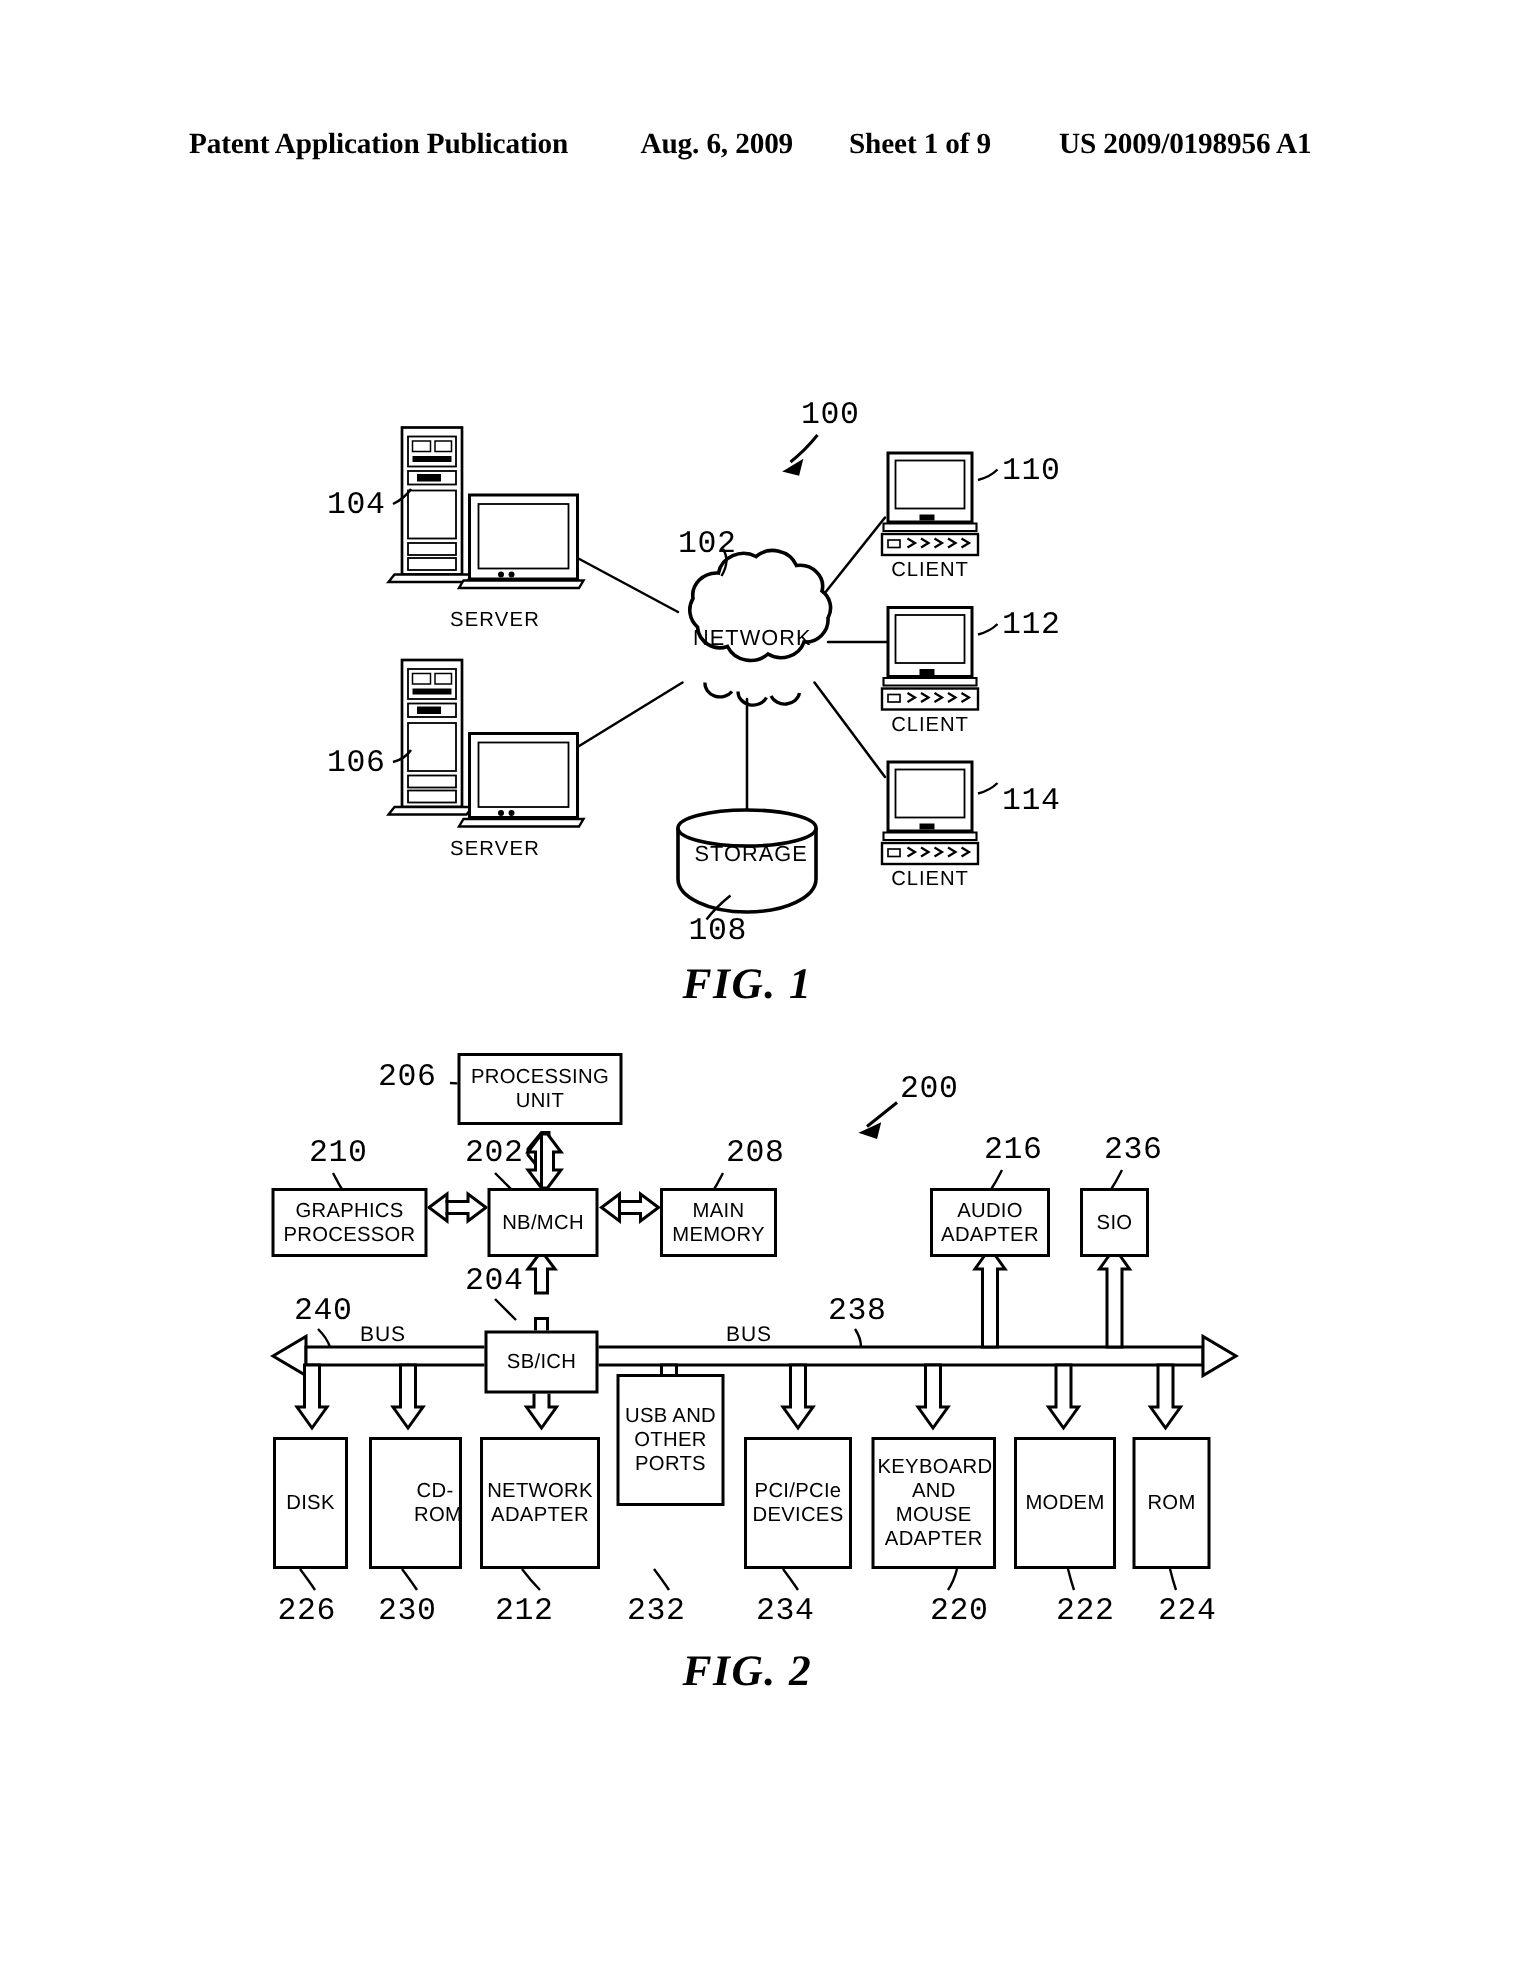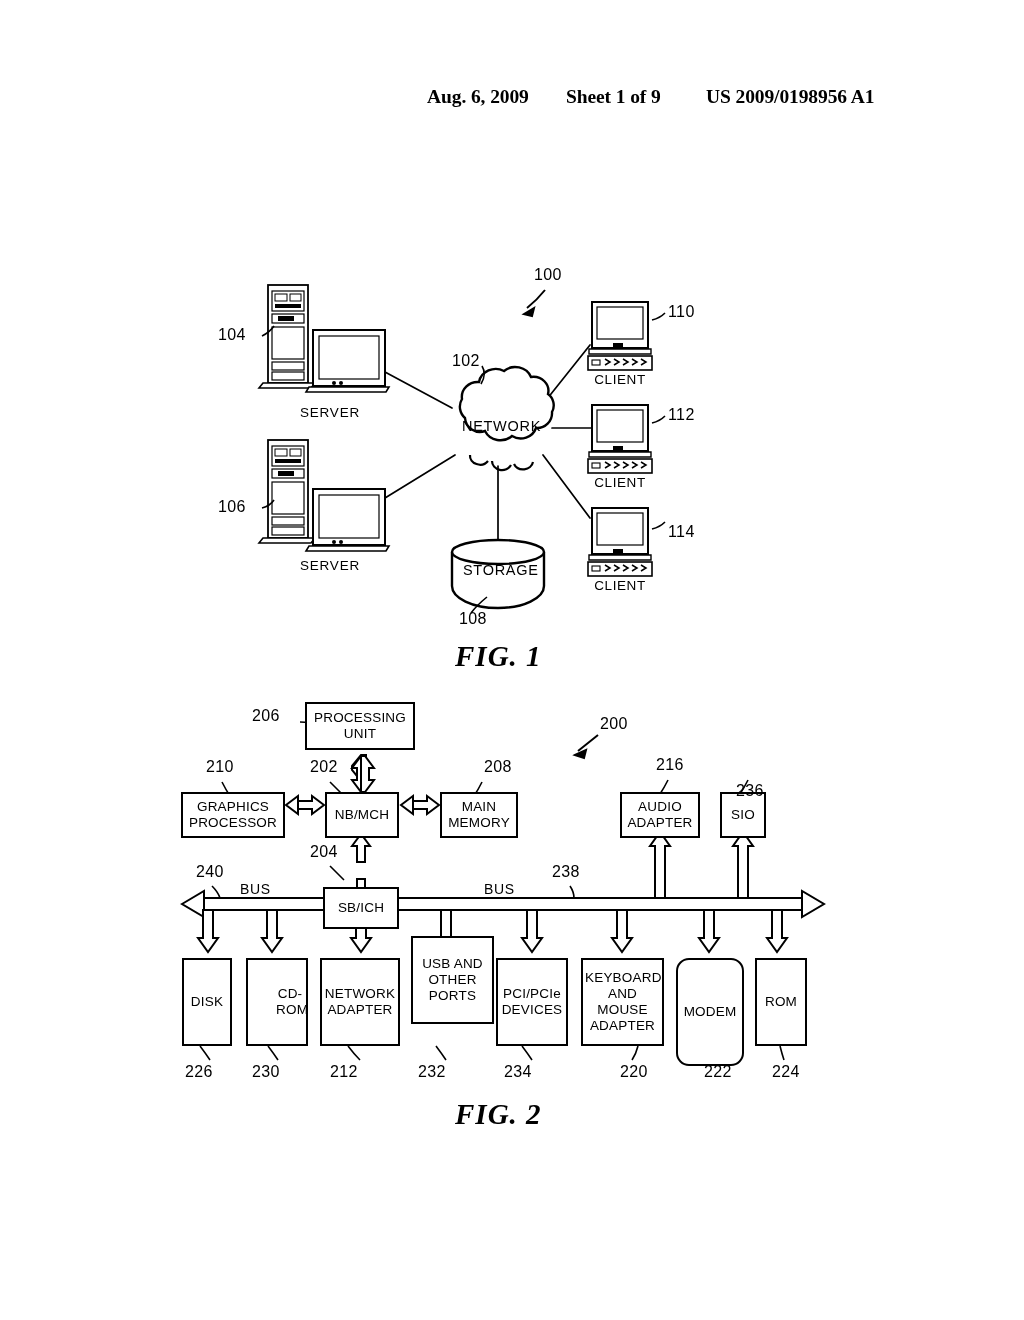--- a/index.html
+++ b/index.html
@@ -104,6 +104,7 @@
 <body>
 
 <div id="page-header">
+  <span class="h-pub">Patent Application Publication</span>
   <span class="h-date">Aug. 6, 2009</span>
   <span class="h-sheet">Sheet 1 of 9</span>
   <span class="h-num">US 2009/0198956 A1</span>

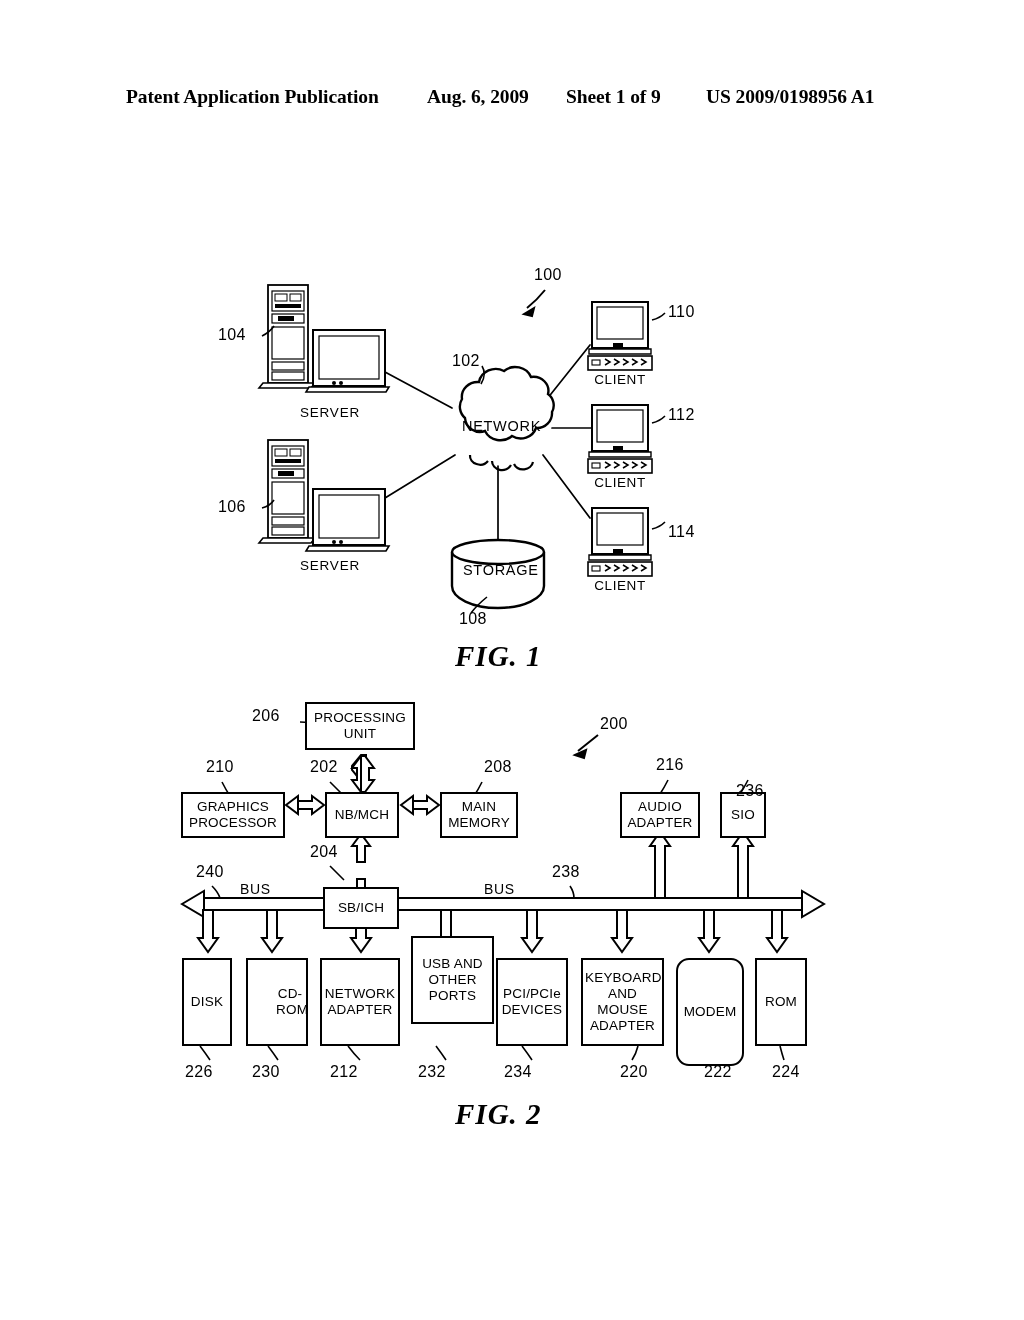--- a/index.html
+++ b/index.html
@@ -58,8 +58,8 @@
   }
   .refnum {
     position: absolute;
-    font-family: Liberation Sans, sans-serif;
-    font-size: 16px;
+    font-family: Liberation Mono, monospace;
+    font-size: 21px;
     letter-spacing: 0.4px;
     white-space: nowrap;
   }

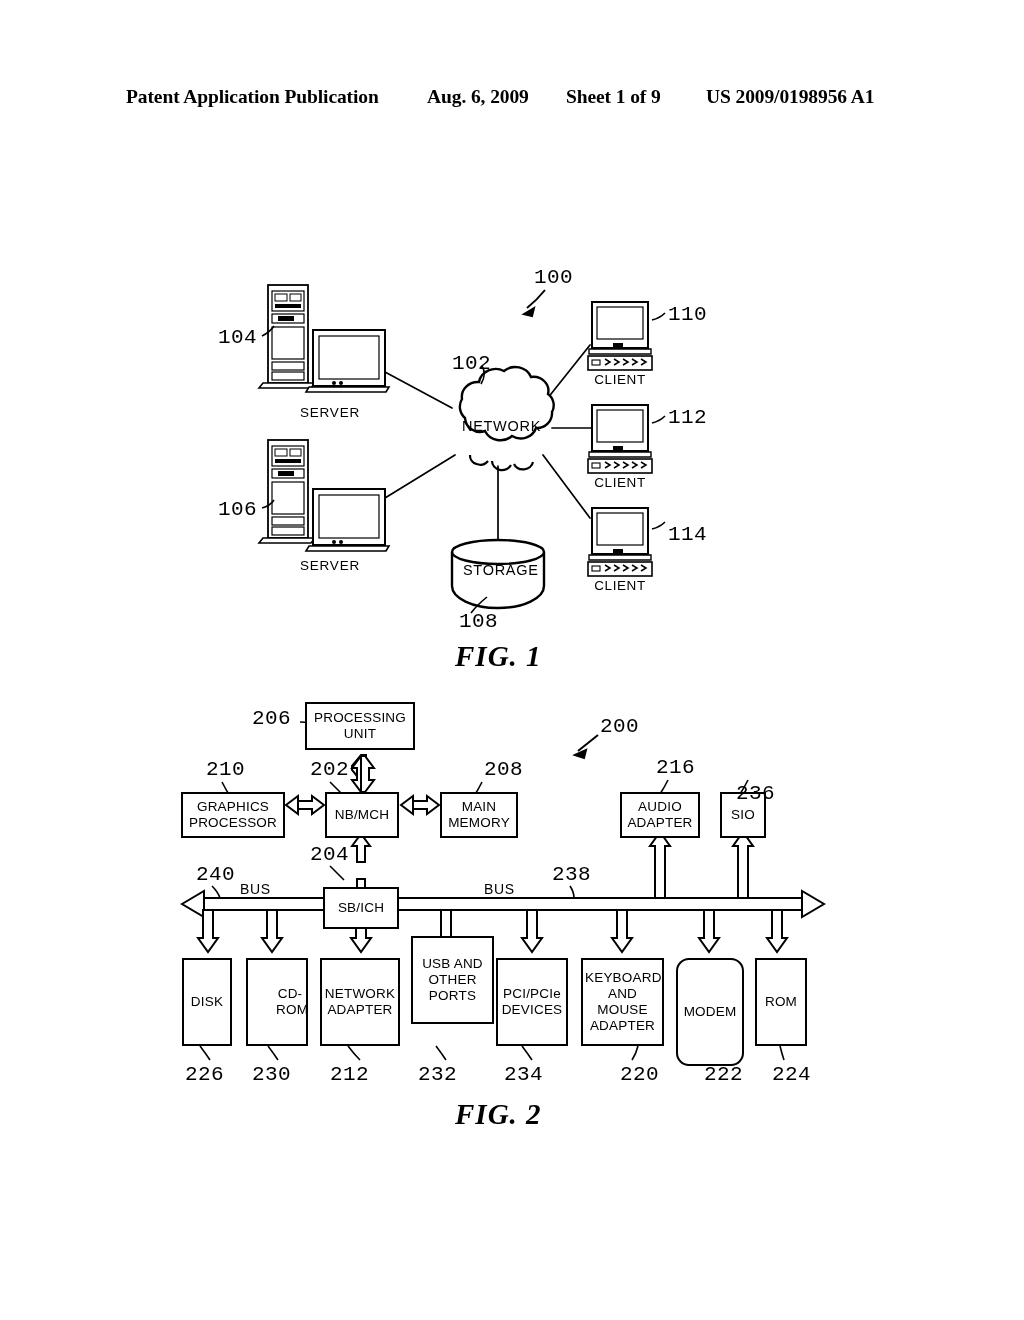--- a/index.html
+++ b/index.html
@@ -441,7 +441,7 @@
 <div class="refnum" style="left:468px; top:758px;margin-left:16px;">208</div>
 <div class="refnum" style="left:600px; top:715px;">200</div>
 <div class="refnum" style="left:656px; top:756px;">216</div>
-<div class="refnum" style="left:736px; top:782px;">236</div>
+<div class="refnum" style="left:736px; top:756px;">236</div>
 <div class="refnum" style="left:310px; top:843px;">204</div>
 <div class="refnum" style="left:196px; top:863px;">240</div>
 <div class="refnum" style="left:552px; top:863px;">238</div>

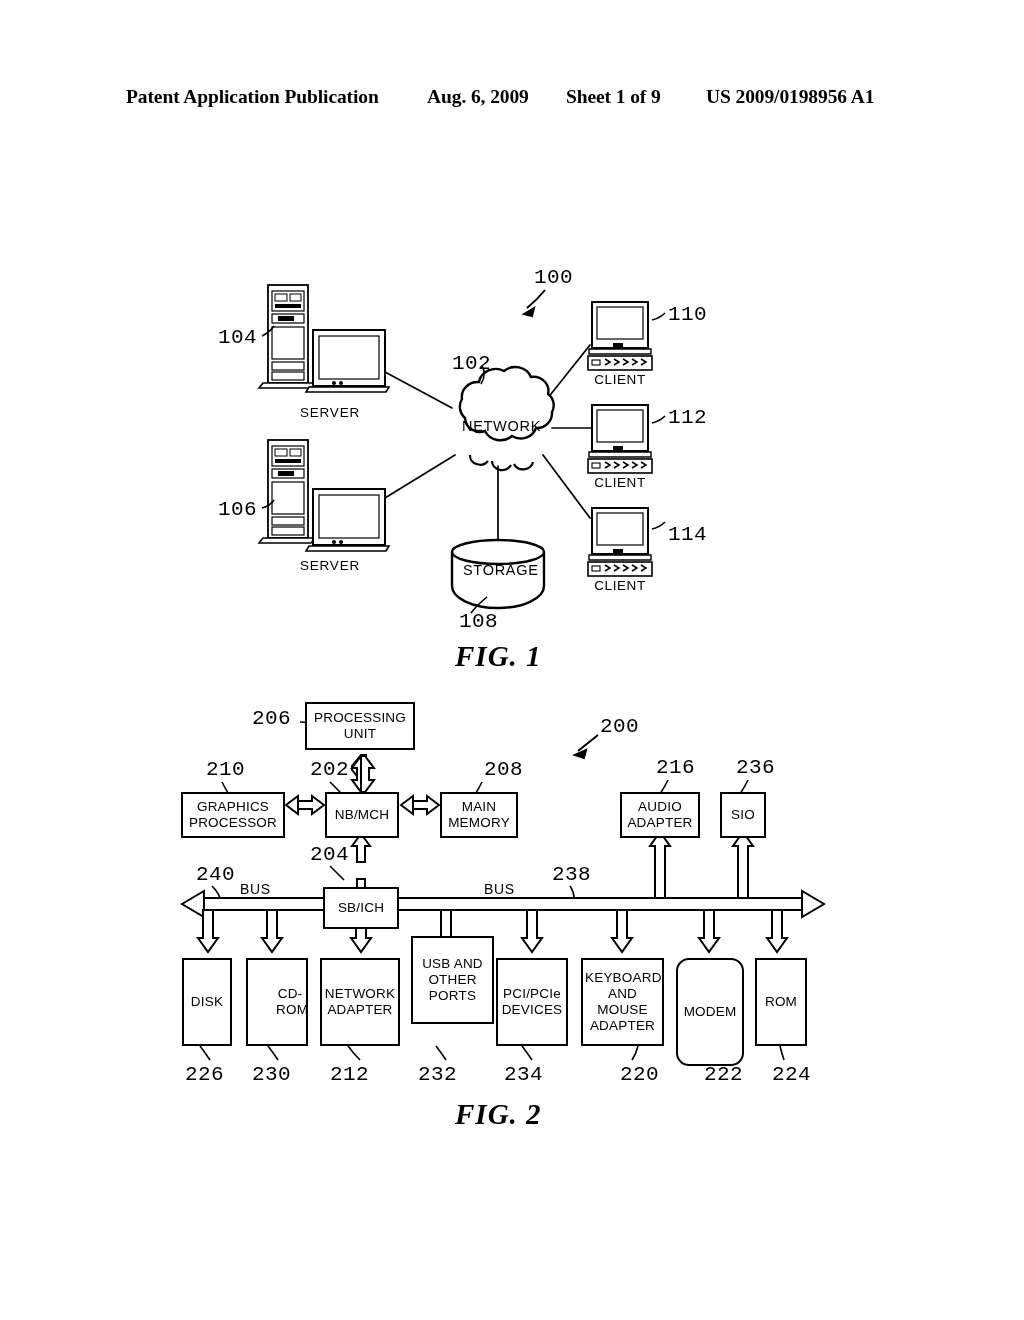--- a/index.html
+++ b/index.html
@@ -399,7 +399,7 @@
   </span>
 </div>
 
-<div class="box" style="left:411px; top:936px; width:83px; height:88px;text-align:center;">
+<div class="box" style="left:411px; top:916px; width:72px; height:88px;text-align:center;">
   <span>
     <span>USB AND</span>
     <span>OTHER</span>

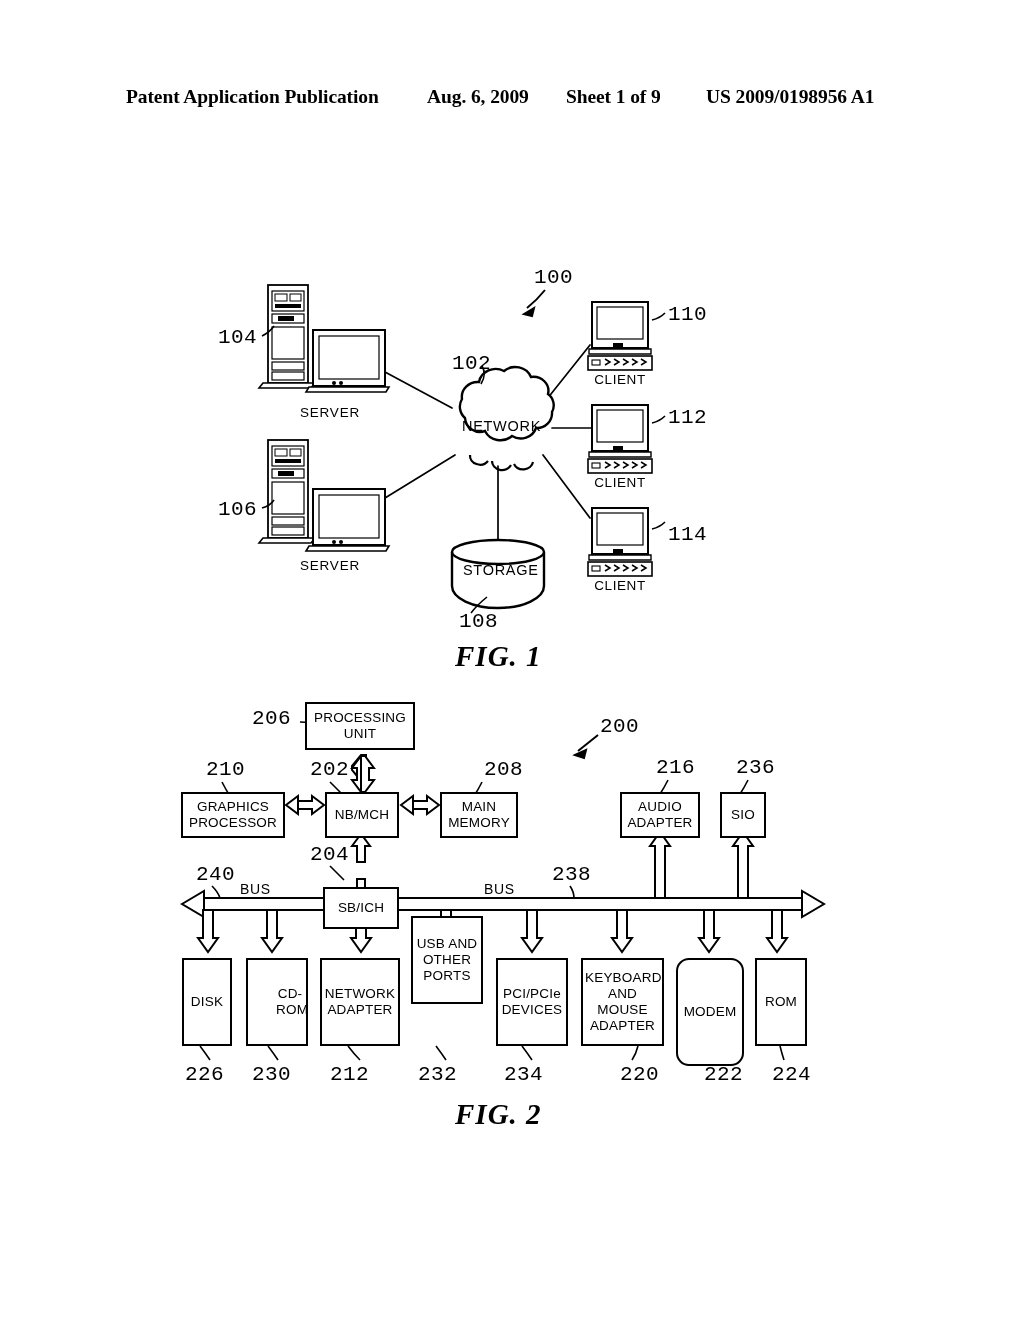--- a/index.html
+++ b/index.html
@@ -423,7 +423,7 @@
   </span>
 </div>
 
-<div class="box" style="left:676px; top:958px; width:68px; height:108px;border-radius:13px;">
+<div class="box" style="left:676px; top:958px; width:68px; height:88px;">
   <span>
       <span>MODEM</span>
     </span>

